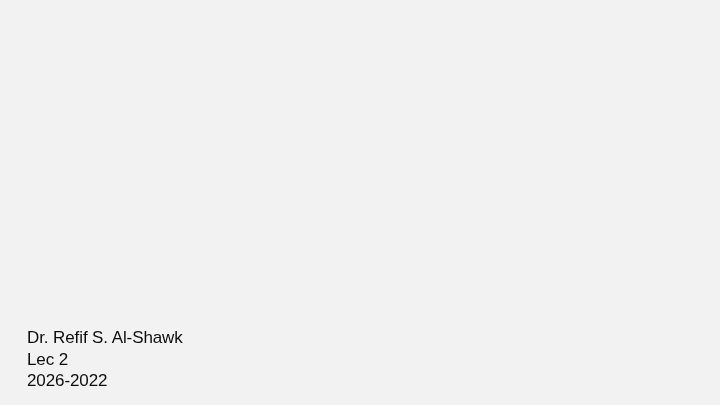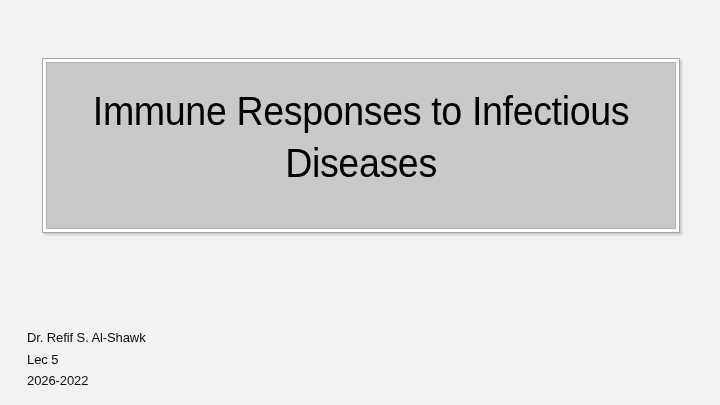--- a/index.html
+++ b/index.html
@@ -92,11 +92,6 @@
 
 <div class="slide">
 
-  <div class="title-frame">
-    <div class="title-inner">
-      <span class="title-text">Immune Responses to Infectious Diseases</span>
-    </div>
-  </div>
 
   <div class="credits">
     <span class="credit-line">Dr. Refif S. Al-Shawk</span>

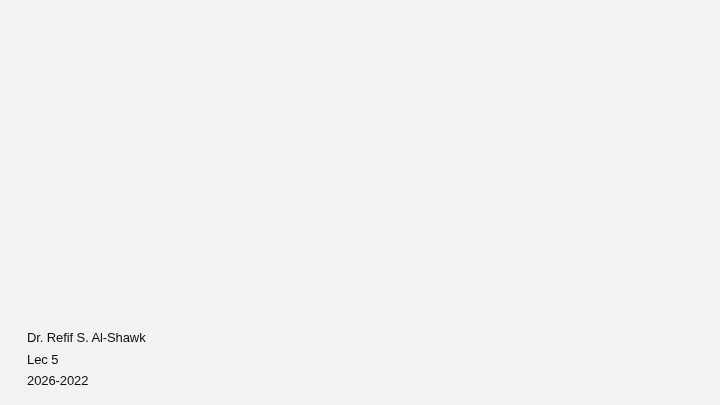--- a/index.html
+++ b/index.html
@@ -80,7 +80,7 @@
     display: block;
     color: #0d0d0d;
     font-family: "Liberation Sans", sans-serif;
-    font-size: 13px;
+    font-size: 17px;
     font-weight: 400;
     line-height: 21.5px;
     letter-spacing: -0.1px;

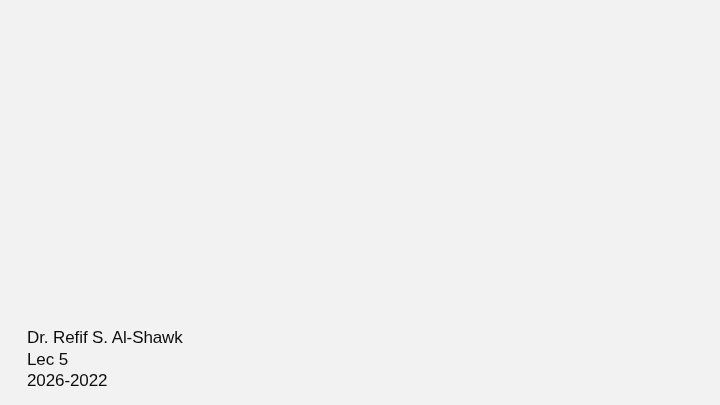--- a/index.html
+++ b/index.html
@@ -95,7 +95,7 @@
 
   <div class="credits">
     <span class="credit-line">Dr. Refif S. Al-Shawk</span>
-    <span class="credit-line">Lec 5</span>
+    <span class="credit-line">Lec 2</span>
     <span class="credit-line">2026-2022</span>
   </div>
 

